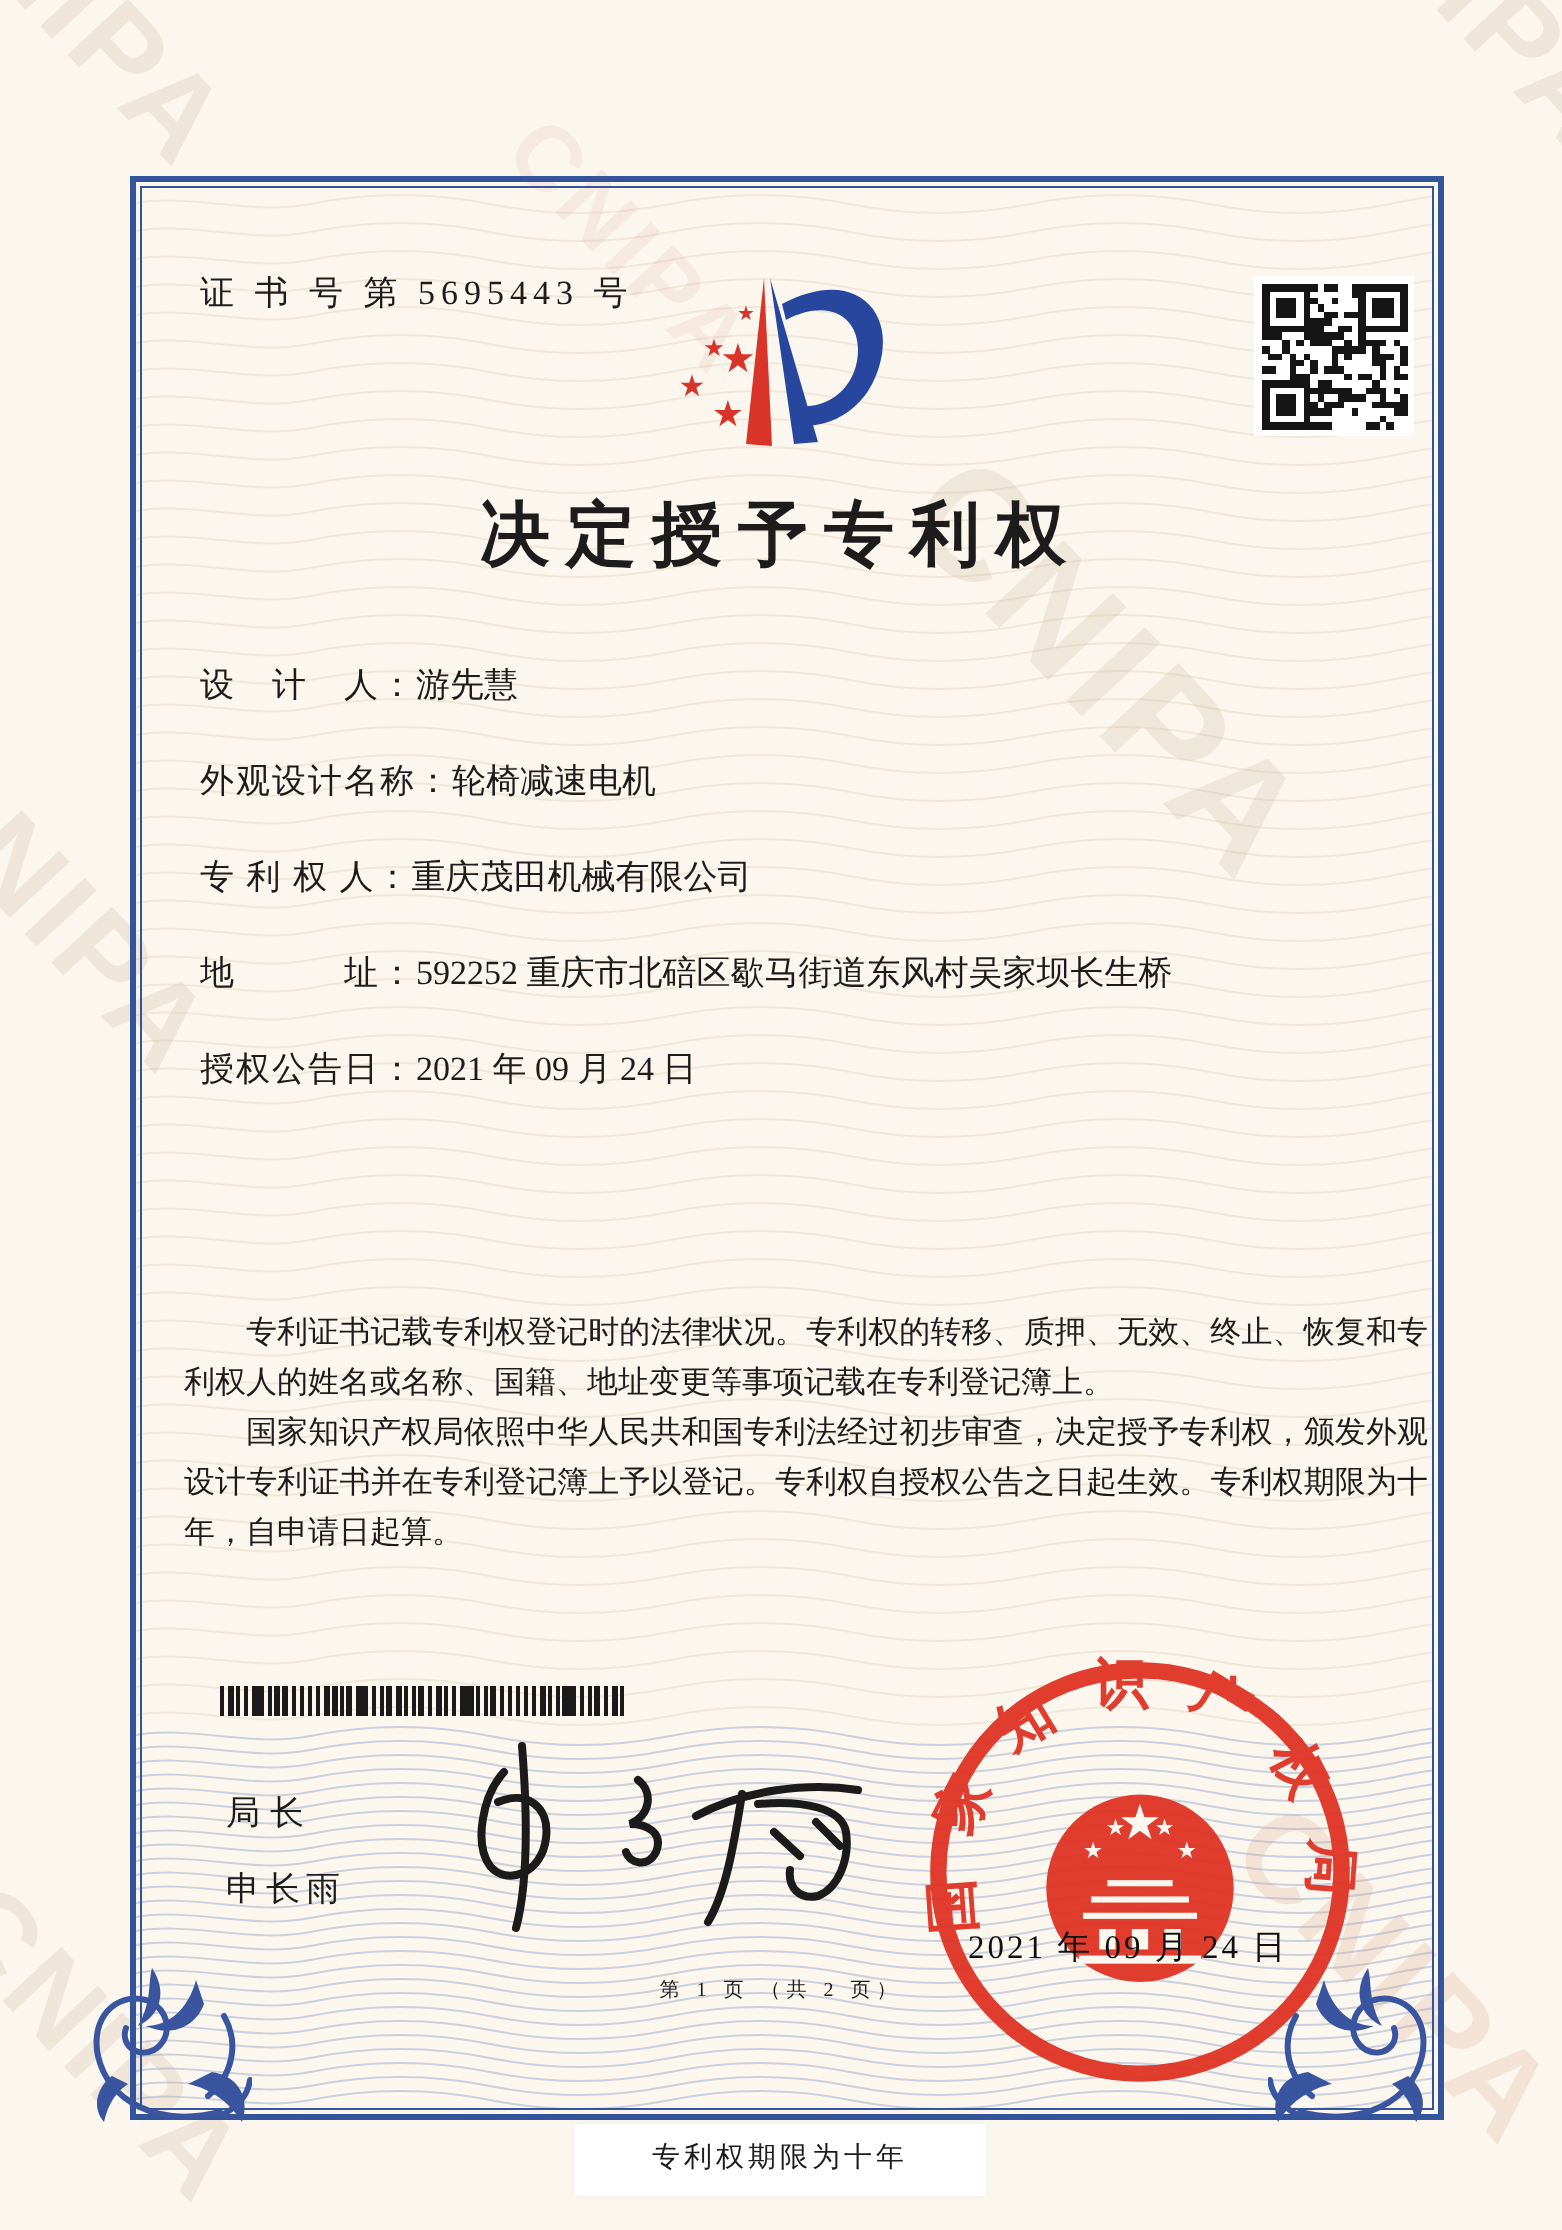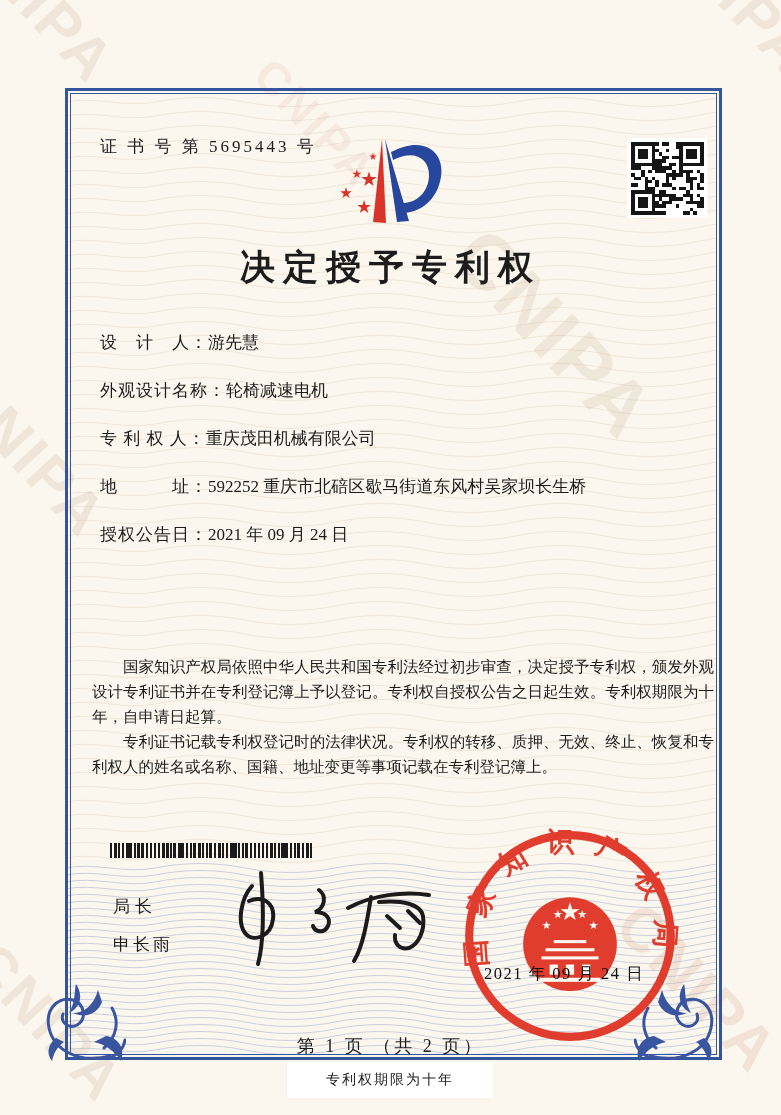--- a/index.html
+++ b/index.html
@@ -473,8 +473,8 @@
 </div>
 
 <div class="paras">
+  <p>专利证书记载专利权登记时的法律状况。专利权的转移、质押、无效、终止、恢复和专利权人的姓名或名称、国籍、地址变更等事项记载在专利登记簿上。</p>
   <p>国家知识产权局依照中华人民共和国专利法经过初步审查，决定授予专利权，颁发外观设计专利证书并在专利登记簿上予以登记。专利权自授权公告之日起生效。专利权期限为十年，自申请日起算。</p>
-  <p>专利证书记载专利权登记时的法律状况。专利权的转移、质押、无效、终止、恢复和专利权人的姓名或名称、国籍、地址变更等事项记载在专利登记簿上。</p>
 </div>
 
 <div class="barcode"></div>

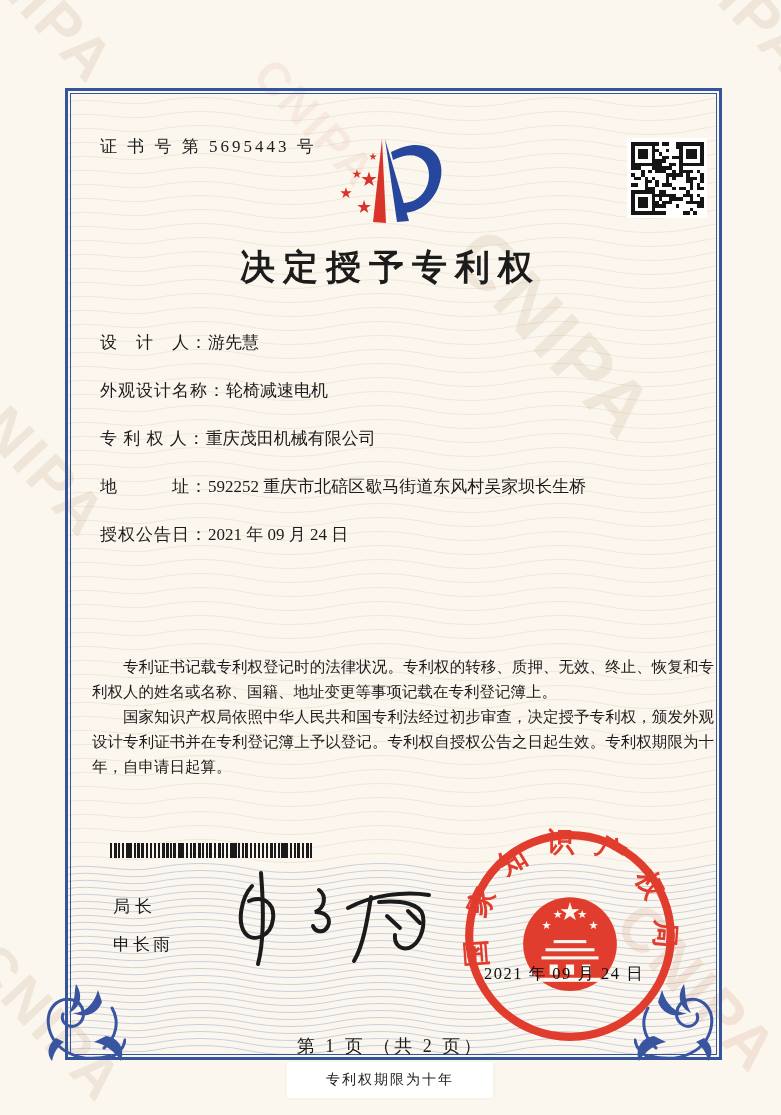--- a/index.html
+++ b/index.html
@@ -71,8 +71,8 @@
   .seal-date{position:absolute;left:484px;top:963px;z-index:6;font-size:16.5px;letter-spacing:1.5px;color:#101010}
 
   
-  .pageinfo{position:absolute;left:0;top:1034px;width:781px;text-align:center;z-index:4;
-            font-size:18px;letter-spacing:3px}
+  .pageinfo{position:absolute;left:0;top:988px;width:781px;text-align:center;z-index:4;
+            font-size:10px;letter-spacing:3px}
   .note{position:absolute;left:287px;top:1062px;width:206px;height:36px;line-height:36px;
         background:#ffffff;text-align:center;z-index:6;font-size:14px;letter-spacing:2px;
         box-shadow:0 0 4px rgba(0,0,0,.04)}

